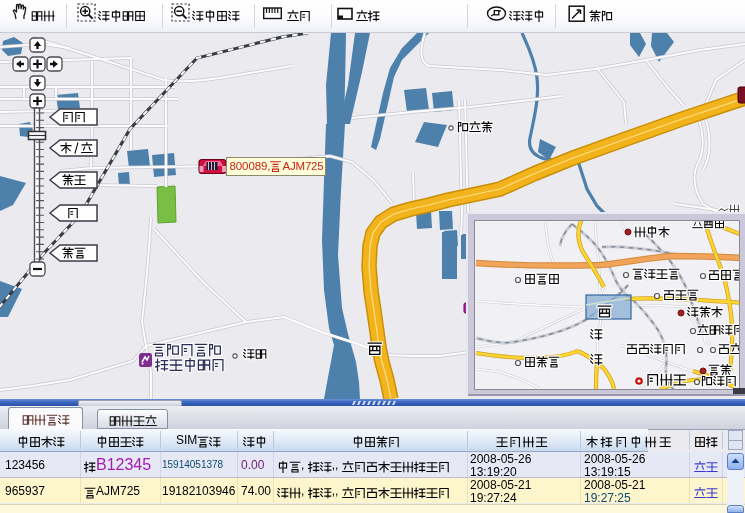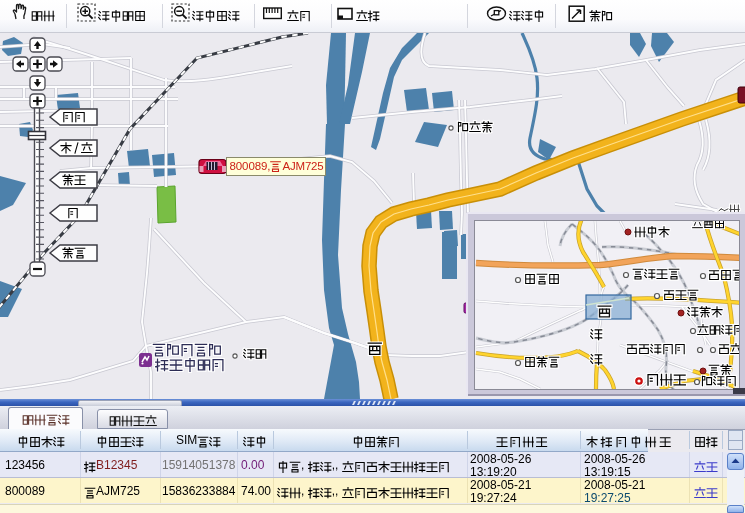--- a/index.html
+++ b/index.html
@@ -457,7 +457,7 @@
     <div class="abs" style="left:5px;top:7px;font-size:12px;color:#000;line-height:12px;white-space:nowrap">123456</div>
     <div class="abs" style="left:84px;top:7px"><svg width="12.0" height="12" viewBox="0 0 12.0 12" style="vertical-align:0px">
         <path d="M2.16,0.96L2.16,11.04M0.6,3.6L3.96,3.6M0.6,7.44L3.6,6.72M5.4,2.16L10.8,2.16M5.4,5.76L10.8,5.76M8.16,2.16L8.16,10.8M5.4,9.36L10.8,9.36" stroke="#000" stroke-width="1.0909090909090908" fill="none" stroke-linecap="square"></path>
-      </svg><span style="font-size:12px;color:#7f1d1d;line-height:12px;white-space:nowrap;vertical-align:top">B12345</span></div>
+      </svg><span style="font-size:16px;color:#a21caf;line-height:12px;white-space:nowrap;vertical-align:top">B12345</span></div>
     <div class="abs" style="left:162px;top:7px;font-size:12px;color:#737373;line-height:12px;white-space:nowrap">15914051378</div>
     <div class="abs" style="left:241px;top:7px;font-size:12px;color:#701a75;line-height:12px;white-space:nowrap">0.00</div>
     <div class="abs" style="left:277px;top:7px"><svg width="24.0" height="12" viewBox="0 0 24.0 12" style="vertical-align:0px">

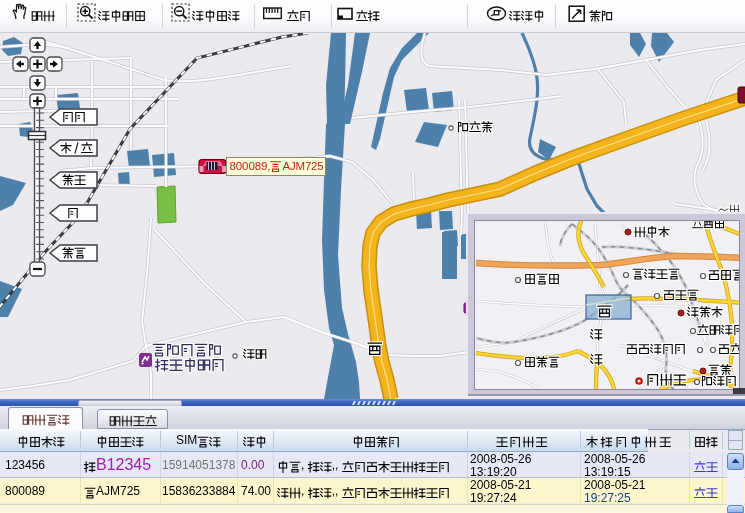--- a/index.html
+++ b/index.html
@@ -458,7 +458,7 @@
     <div class="abs" style="left:84px;top:7px"><svg width="12.0" height="12" viewBox="0 0 12.0 12" style="vertical-align:0px">
         <path d="M2.16,0.96L2.16,11.04M0.6,3.6L3.96,3.6M0.6,7.44L3.6,6.72M5.4,2.16L10.8,2.16M5.4,5.76L10.8,5.76M8.16,2.16L8.16,10.8M5.4,9.36L10.8,9.36" stroke="#000" stroke-width="1.0909090909090908" fill="none" stroke-linecap="square"></path>
       </svg><span style="font-size:16px;color:#a21caf;line-height:12px;white-space:nowrap;vertical-align:top">B12345</span></div>
-    <div class="abs" style="left:162px;top:7px;font-size:12px;color:#737373;line-height:12px;white-space:nowrap">15914051378</div>
+    <div class="abs" style="left:162px;top:7px;font-size:10px;color:#0c4a6e;line-height:12px;white-space:nowrap">15914051378</div>
     <div class="abs" style="left:241px;top:7px;font-size:12px;color:#701a75;line-height:12px;white-space:nowrap">0.00</div>
     <div class="abs" style="left:277px;top:7px"><svg width="24.0" height="12" viewBox="0 0 24.0 12" style="vertical-align:0px">
         <path d="M2.4,2.16L9.6,2.16M2.4,2.16L2.4,6.96M9.6,2.16L9.6,6.96M2.4,6.96L9.6,6.96M6.0,0.6L6.0,11.4M13.2,1.2L22.8,1.2M15.6,3.84L20.4,3.84M15.6,6.24L20.4,6.24M15.0,8.64L21.0,8.64M15.0,8.64L15.0,11.04M21.0,8.64L21.0,11.04M15.0,11.04L21.0,11.04" stroke="#000" stroke-width="1.0909090909090908" fill="none" stroke-linecap="square"></path>

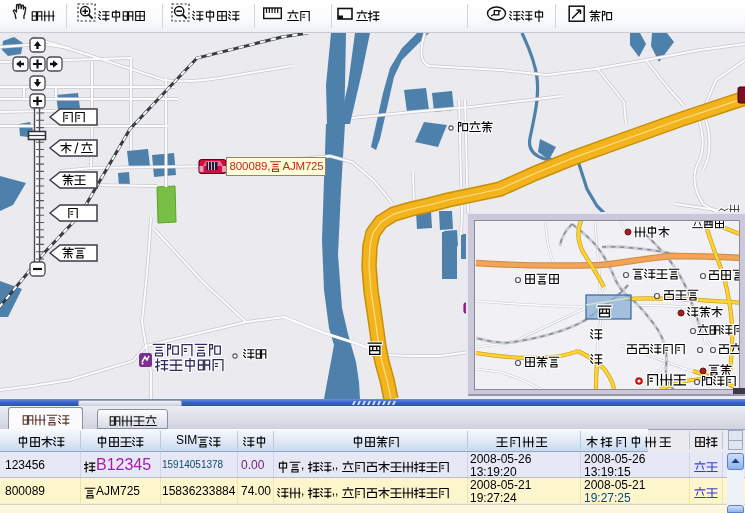--- a/index.html
+++ b/index.html
@@ -485,7 +485,7 @@
     <div class="abs" style="left:580px;top:0;width:1px;height:25px;background:#ece2b4"></div>
     <div class="abs" style="left:689px;top:0;width:1px;height:25px;background:#ece2b4"></div>
     <div class="abs" style="left:722px;top:0;width:1px;height:25px;background:#ece2b4"></div>
-    <div class="abs" style="left:5px;top:7px;font-size:12px;color:#000;line-height:12px;white-space:nowrap">800089</div>
+    <div class="abs" style="left:5px;top:7px;font-size:12px;color:#000;line-height:12px;white-space:nowrap">965937</div>
     <div class="abs" style="left:84px;top:7px"><svg width="12.0" height="12" viewBox="0 0 12.0 12" style="vertical-align:0px">
         <path d="M1.2,1.2L10.8,1.2M3.6,3.84L8.4,3.84M3.6,6.24L8.4,6.24M3.0,8.64L9.0,8.64M3.0,8.64L3.0,11.04M9.0,8.64L9.0,11.04M3.0,11.04L9.0,11.04" stroke="#000" stroke-width="1.0909090909090908" fill="none" stroke-linecap="square"></path>
       </svg><span style="font-size:12px;color:#000;line-height:12px;white-space:nowrap;vertical-align:top">AJM725</span></div>

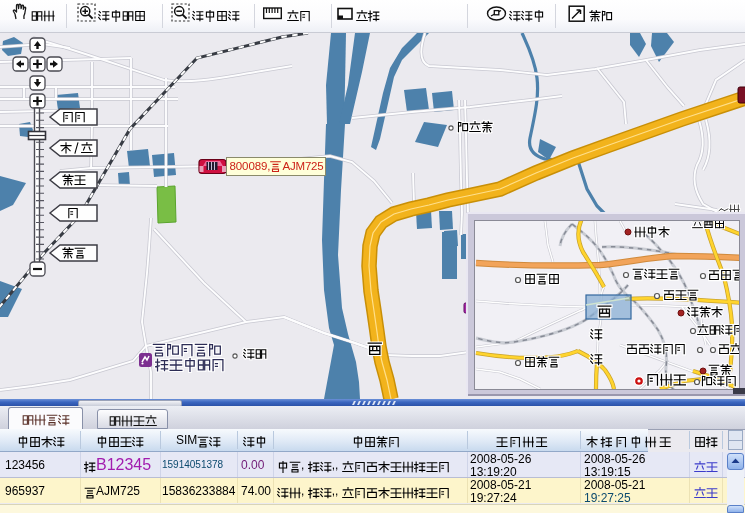--- a/index.html
+++ b/index.html
@@ -489,7 +489,7 @@
     <div class="abs" style="left:84px;top:7px"><svg width="12.0" height="12" viewBox="0 0 12.0 12" style="vertical-align:0px">
         <path d="M1.2,1.2L10.8,1.2M3.6,3.84L8.4,3.84M3.6,6.24L8.4,6.24M3.0,8.64L9.0,8.64M3.0,8.64L3.0,11.04M9.0,8.64L9.0,11.04M3.0,11.04L9.0,11.04" stroke="#000" stroke-width="1.0909090909090908" fill="none" stroke-linecap="square"></path>
       </svg><span style="font-size:12px;color:#000;line-height:12px;white-space:nowrap;vertical-align:top">AJM725</span></div>
-    <div class="abs" style="left:162px;top:7px;font-size:12px;color:#000;line-height:12px;white-space:nowrap">15836233884</div>
+    <div class="abs" style="left:162px;top:7px;font-size:12px;color:#000;line-height:12px;white-space:nowrap">19182103946</div>
     <div class="abs" style="left:241px;top:7px;font-size:12px;color:#000;line-height:12px;white-space:nowrap">74.00</div>
     <div class="abs" style="left:277px;top:7px"><svg width="24.0" height="12" viewBox="0 0 24.0 12" style="vertical-align:0px">
         <path d="M1.2,1.44L2.4,2.64M0.84,4.56L2.04,5.76M0.6,7.44L2.4,9.6M4.8,1.68L10.8,1.68M4.8,5.28L10.8,5.28M7.92,1.68L7.92,10.8M4.8,9.12L10.8,9.12M13.8,1.2L13.8,10.8M18.0,1.2L18.0,10.8M22.2,1.2L22.2,10.8M12.96,6.0L23.04,6.0" stroke="#000" stroke-width="1.0909090909090908" fill="none" stroke-linecap="square"></path>

